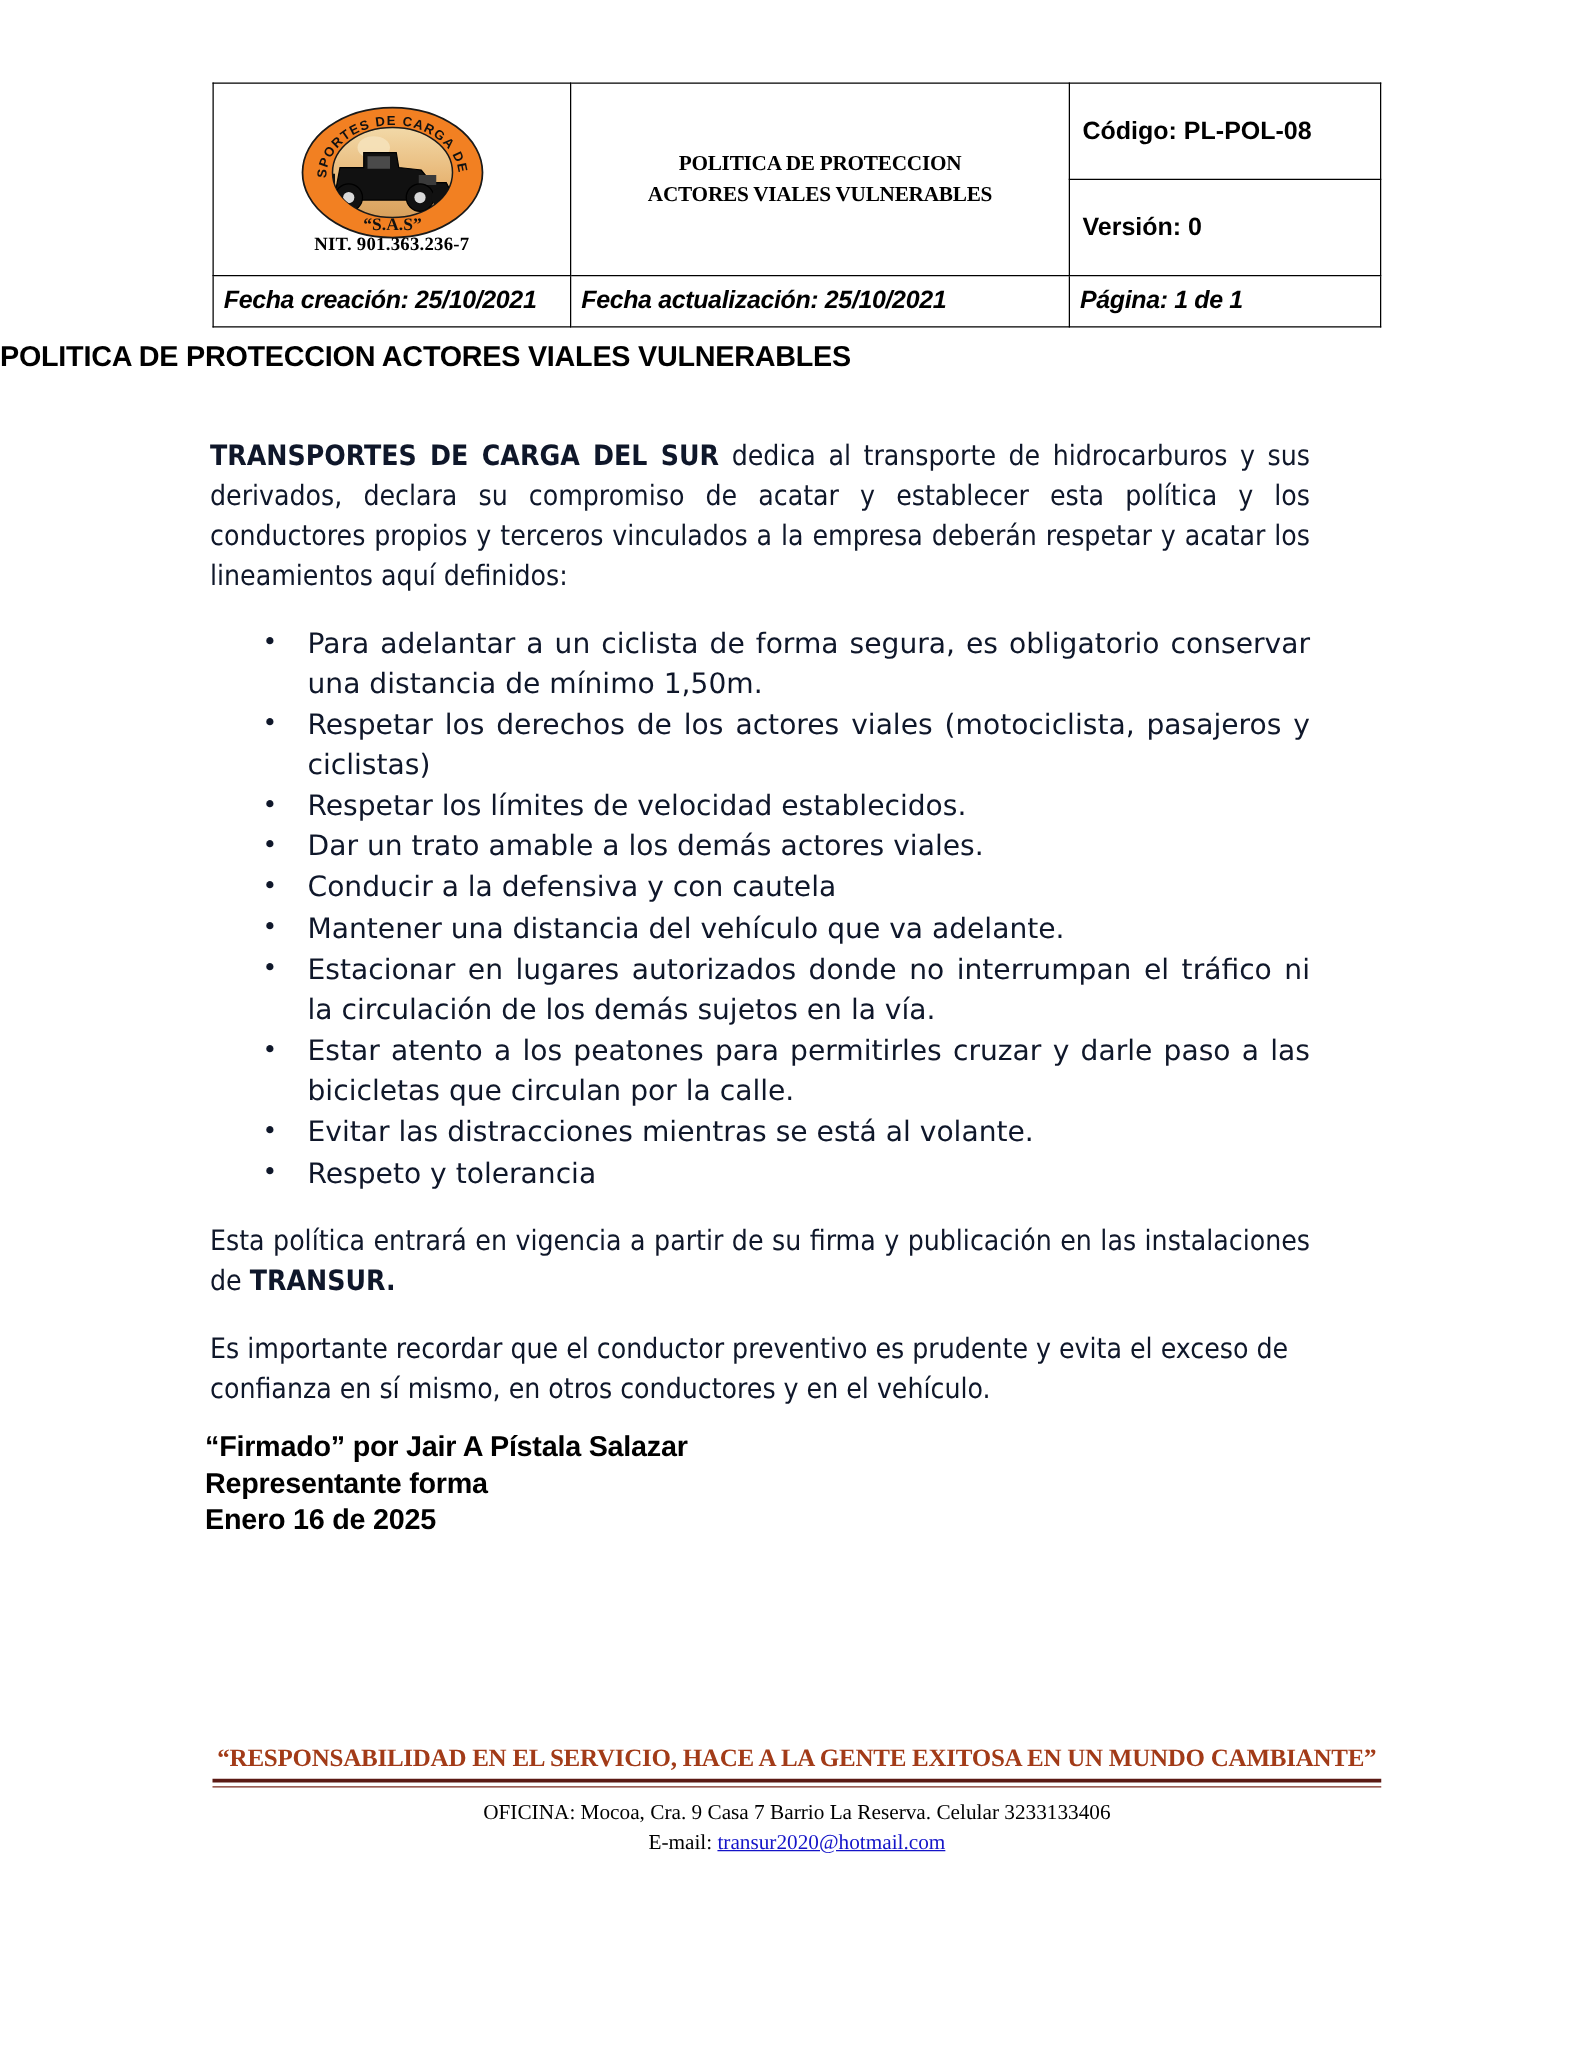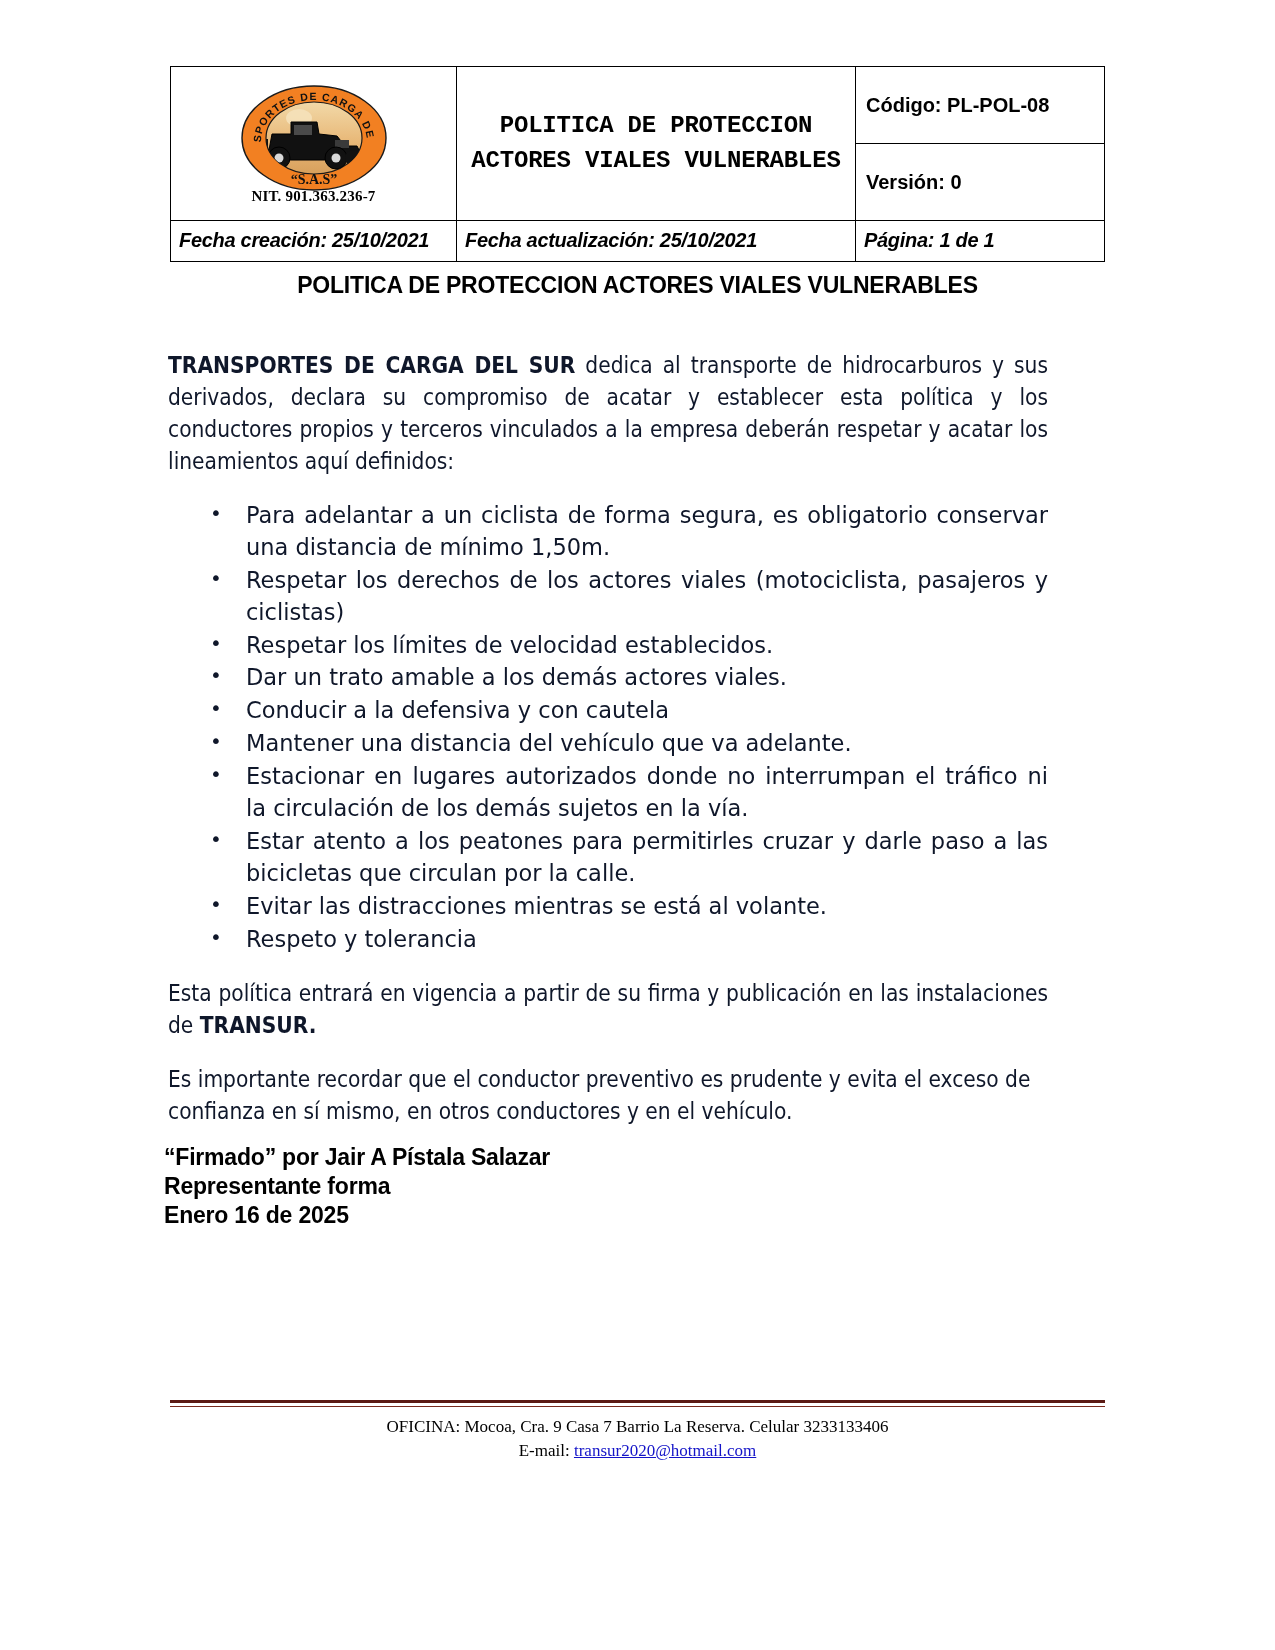--- a/index.html
+++ b/index.html
@@ -68,9 +68,9 @@
     padding: 6px 10px !important;
   }
   .doc-title-head {
-    font-family: Liberation Mono, monospace;
-    font-weight: bold;
-    font-size: 24px;
+    font-family: Liberation Serif, serif;
+    font-weight: bold;
+    font-size: 17px;
     line-height: 1.42;
     letter-spacing: -0.2px;
   }

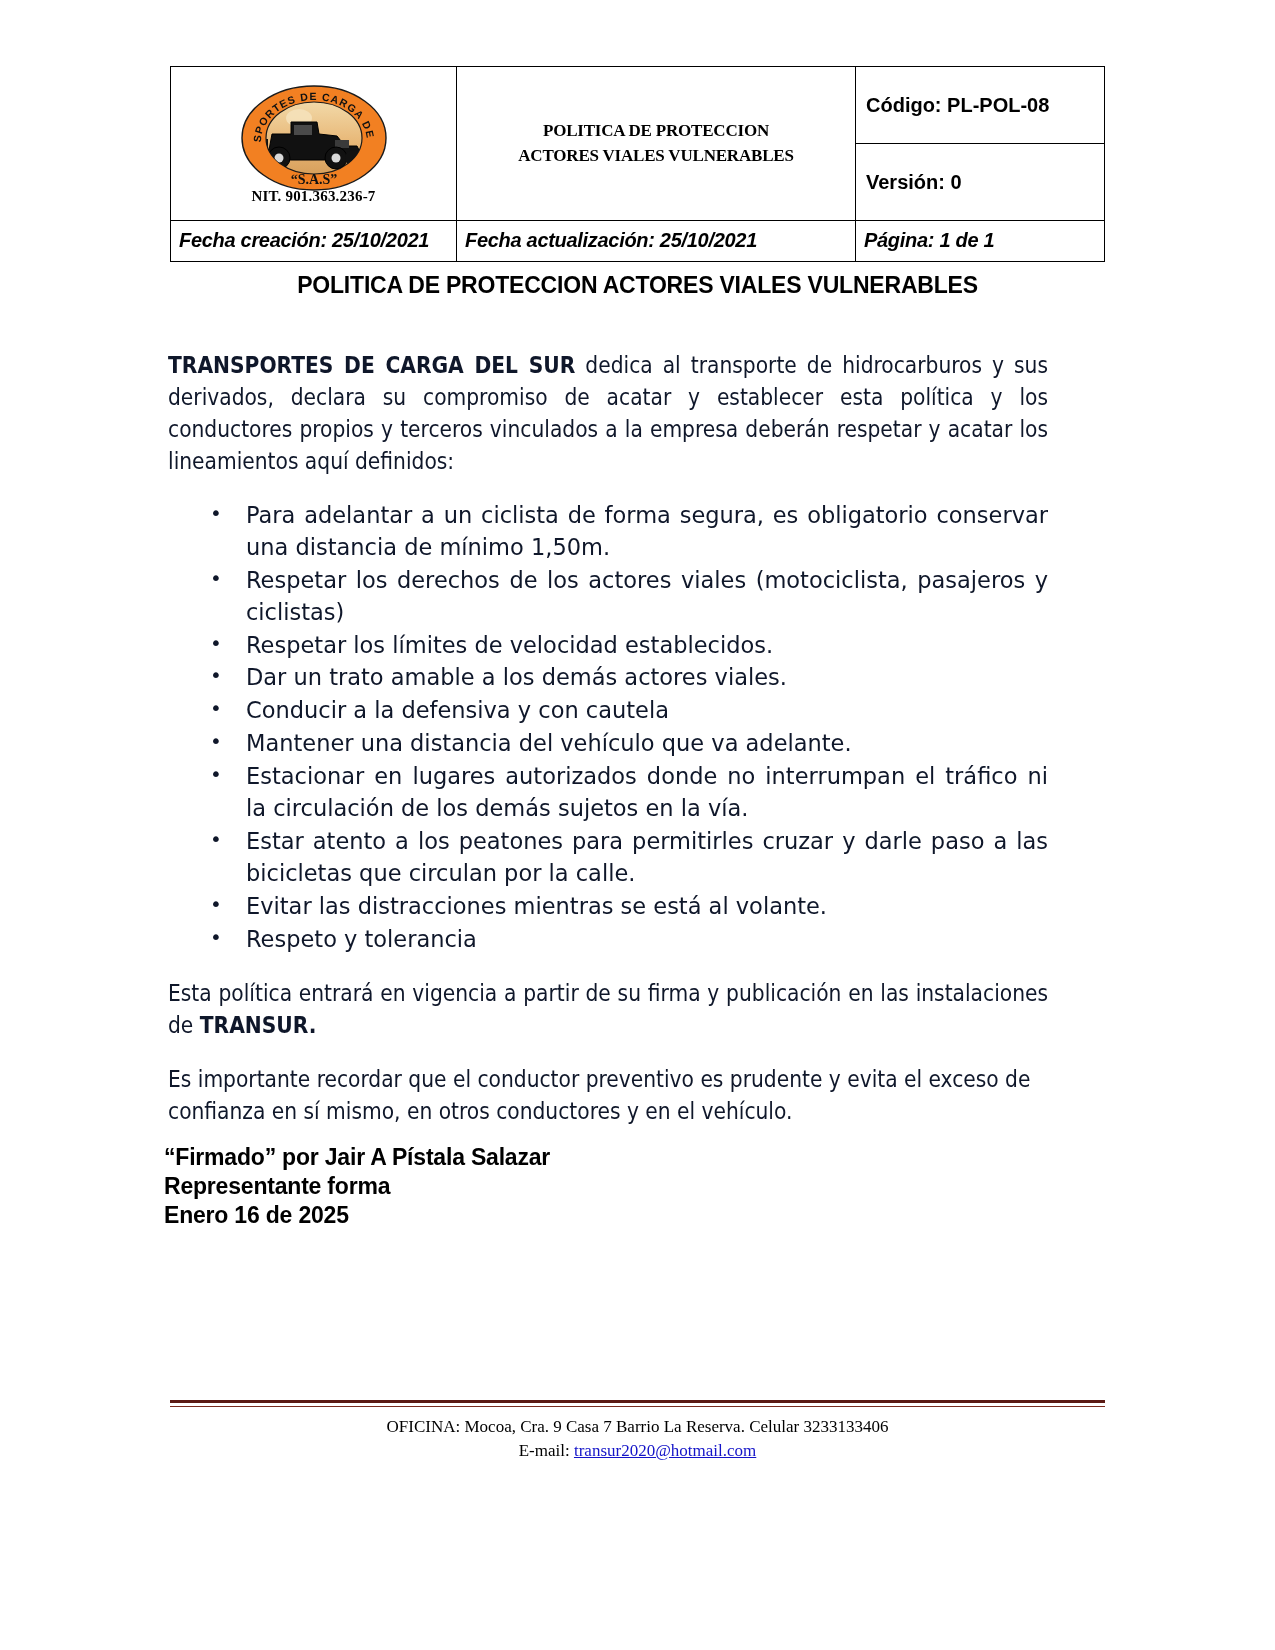--- a/index.html
+++ b/index.html
@@ -99,7 +99,7 @@
     left: 0;
     top: 272px;
     width: 1275px;
-    text-align: center;
+    text-align: left;
     font-family: "Liberation Sans", sans-serif;
     font-weight: bold;
     font-size: 23px;

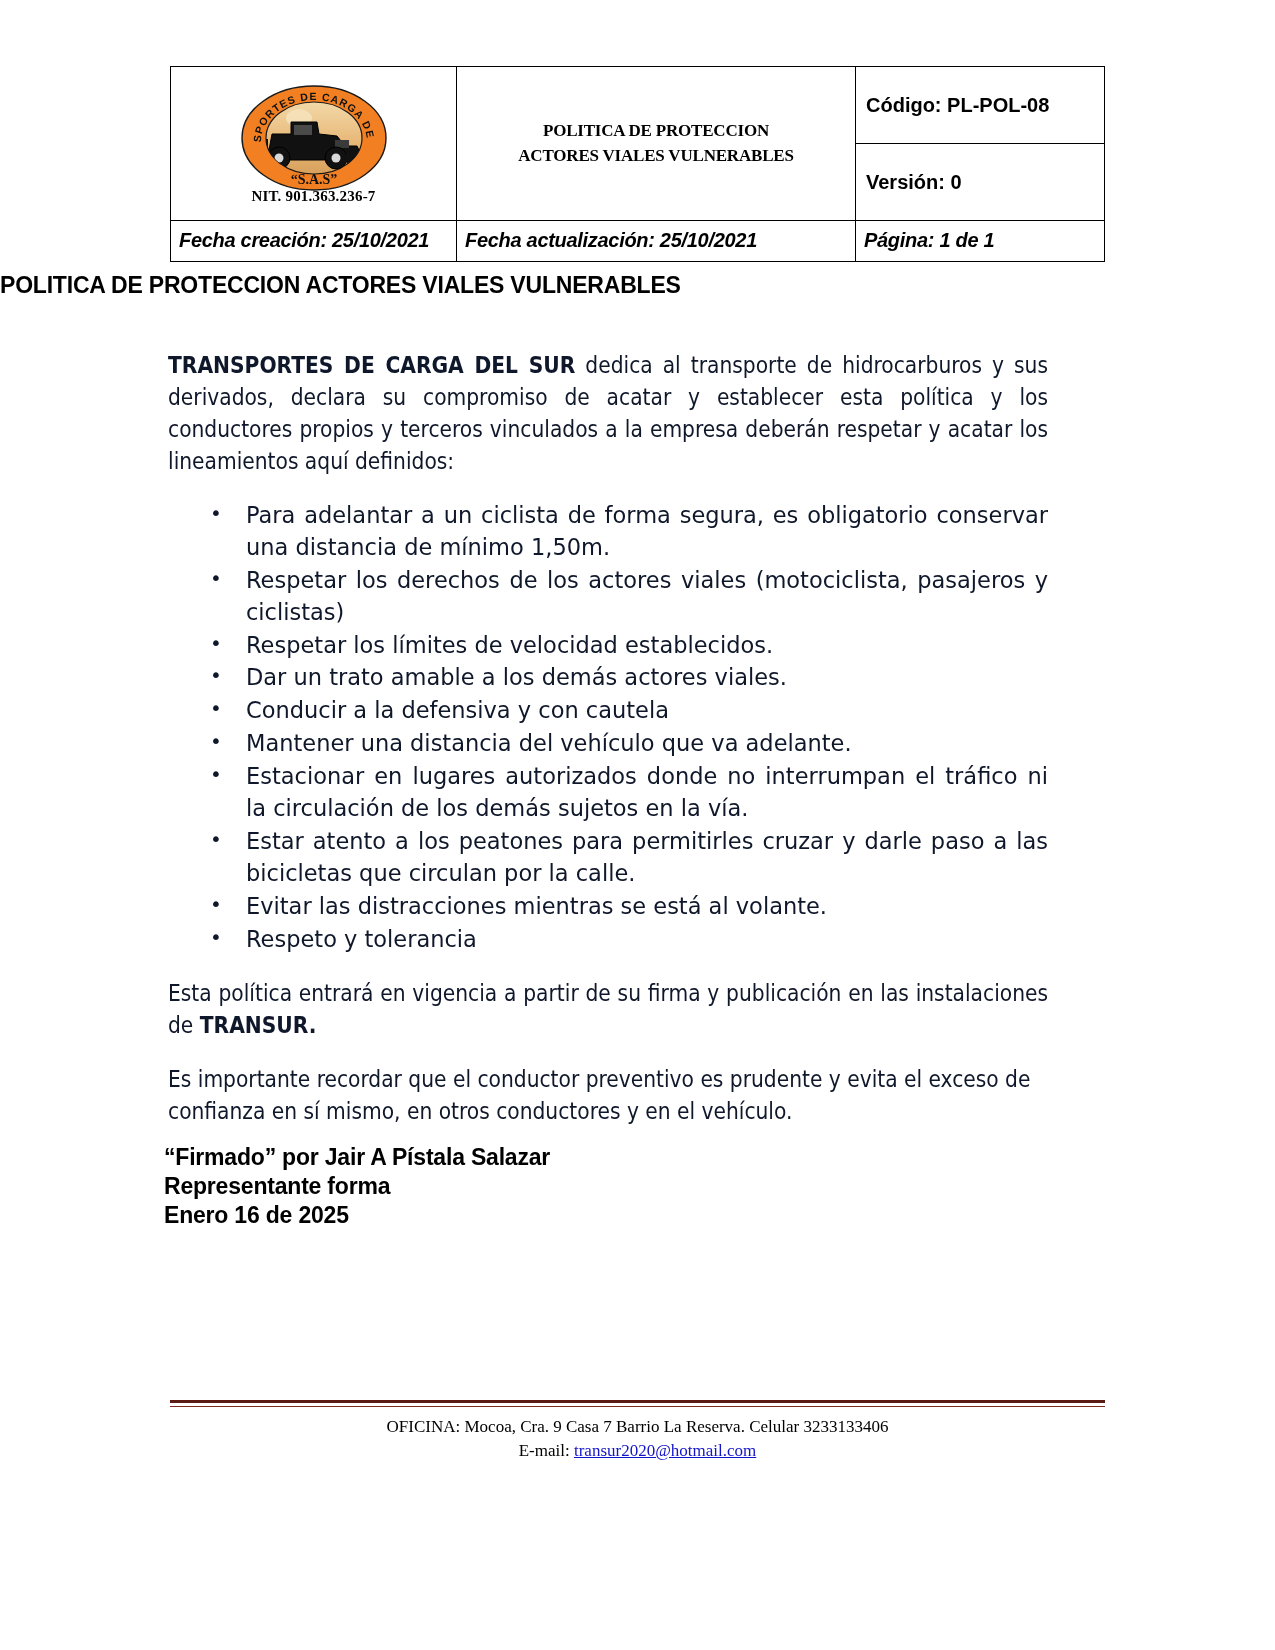--- a/index.html
+++ b/index.html
@@ -291,6 +291,7 @@
   </div>
 
   <div class="footer">
+    <div class="slogan">“RESPONSABILIDAD EN EL SERVICIO, HACE A LA GENTE EXITOSA EN UN MUNDO CAMBIANTE”</div>
     <div class="footer-rule"></div>
     <div class="footer-line">OFICINA: Mocoa, Cra. 9 Casa 7 Barrio La Reserva. Celular 3233133406</div>
     <div class="footer-line second"><span>E-mail: </span><a class="mail-link" href="#">transur2020@hotmail.com</a></div>

